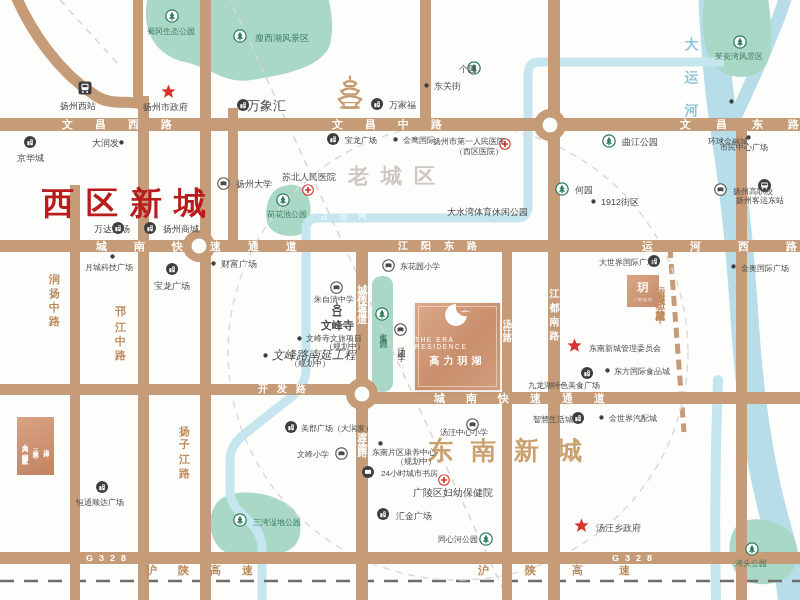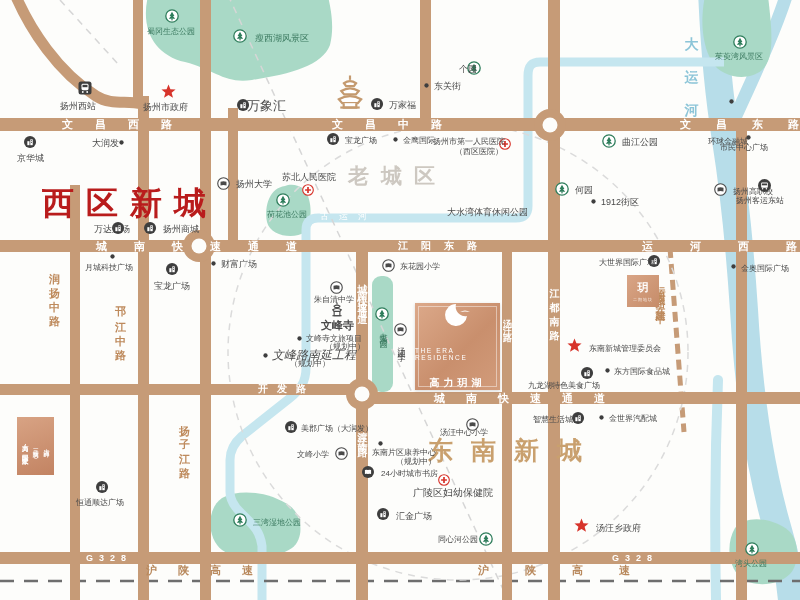--- a/index.html
+++ b/index.html
@@ -26,7 +26,7 @@
   .icon svg{display:block;}
   #logo-card{position:absolute;left:415px;top:303px;width:85px;height:87px;z-index:7;
     background:linear-gradient(135deg,#DCA98A 0%,#C98F6D 55%,#D29C7B 100%);
-    box-shadow:0 1px 3px rgba(0,0,0,.15);display:flex;flex-direction:column;align-items:center;justify-content:space-between;}
+    box-shadow:0 1px 3px rgba(0,0,0,.15);display:flex;flex-direction:column;align-items:center;justify-content:flex-start;}
   #logo-card .inner{position:absolute;inset:3px;border:1px solid rgba(255,255,255,.45);}
   #logo-en{font-size:6.5px;letter-spacing:1.6px;color:#fff;margin-top:7px;}
   #logo-cn{font-size:10px;letter-spacing:4px;color:#fff;margin-top:4px;font-weight:bold;}

